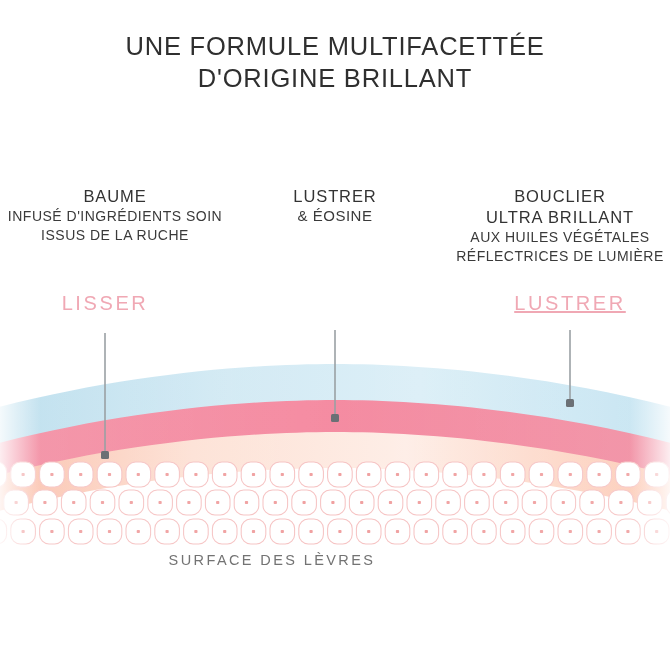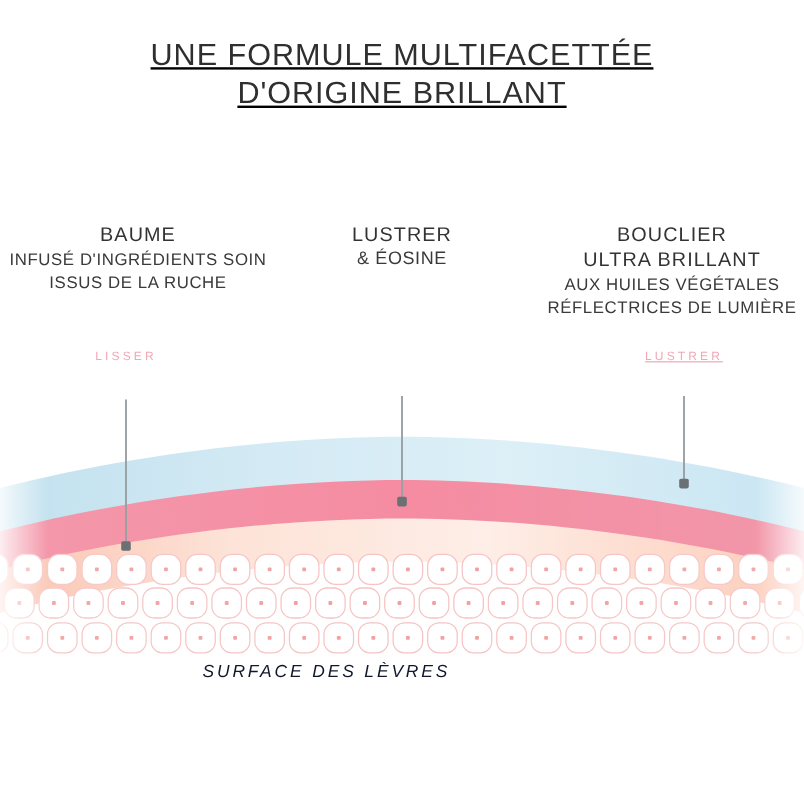--- a/index.html
+++ b/index.html
@@ -31,7 +31,6 @@
     left: 0;
     width: 670px;
     text-align: center;
-    text-decoration: underline;
   }
   .title-line {
     display: block;

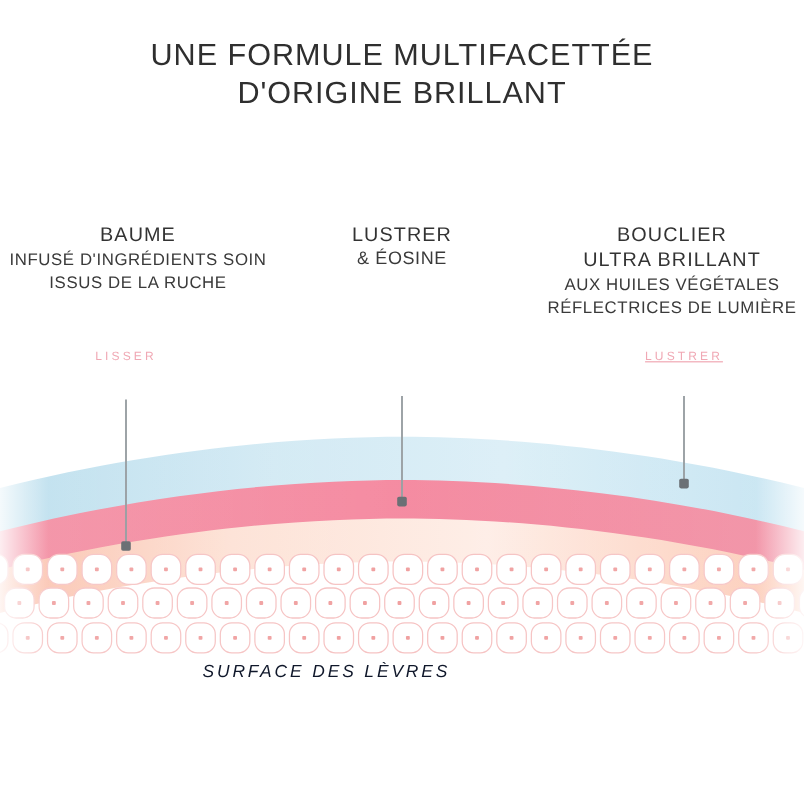--- a/index.html
+++ b/index.html
@@ -76,7 +76,7 @@
   .action {
     position: absolute;
     text-align: center;
-    font-size: 10px;
+    font-size: 20px;
     letter-spacing: 2.6px;
     color: #f0a8b4;
     font-weight: 400;

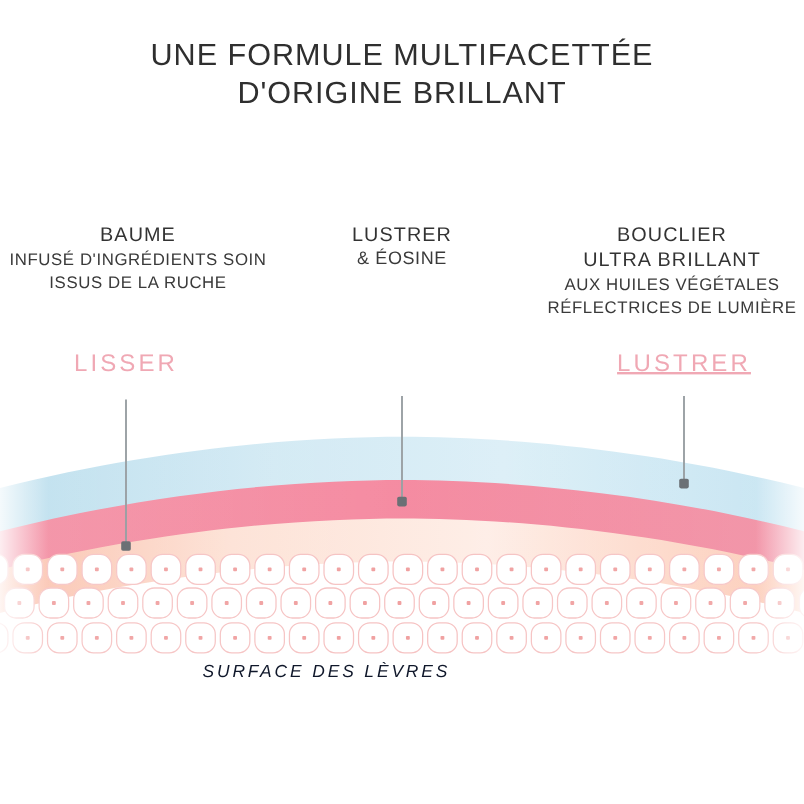--- a/index.html
+++ b/index.html
@@ -105,10 +105,9 @@
     text-align: center;
     font-size: 14.5px;
     letter-spacing: 2.4px;
-    color: #0f172a;
+    color: #737373;
     font-weight: 400;
     white-space: nowrap;
-    font-style: italic;
   }
 </style>
 </head>

